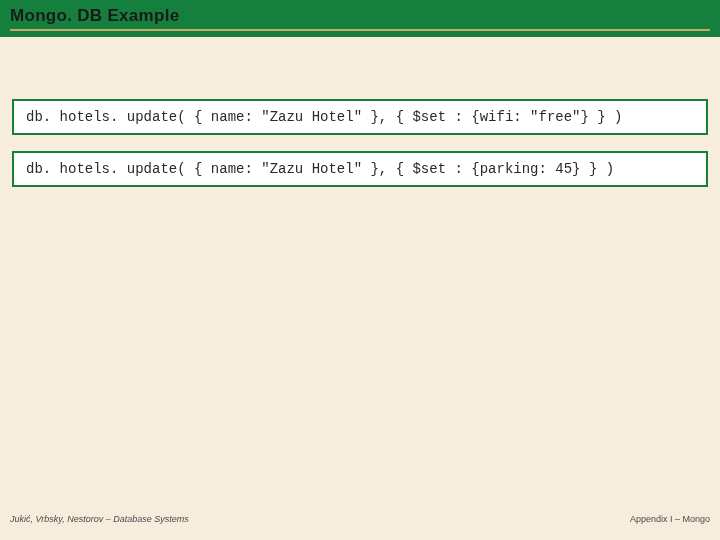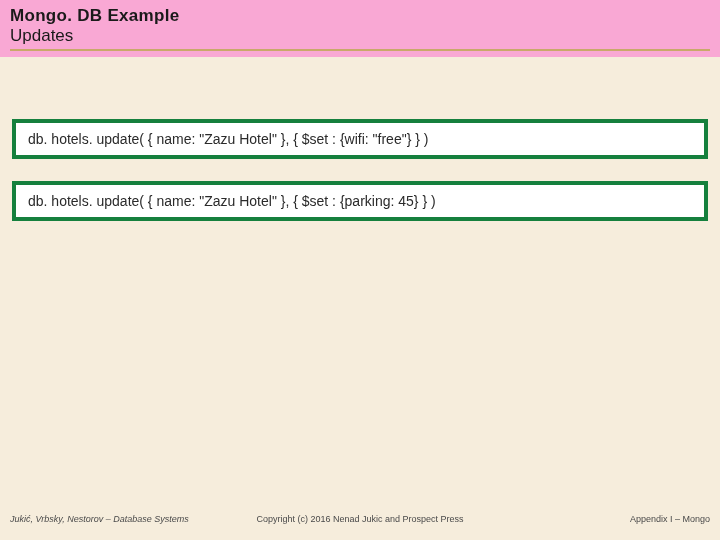--- a/index.html
+++ b/index.html
@@ -16,7 +16,7 @@
       overflow: hidden;
     }
     .header {
-      background: #f9a8d4;
+      background: #15803d;
       padding: 6px 10px 6px 10px;
       border-bottom: 2px solid #f6eddc;
     }

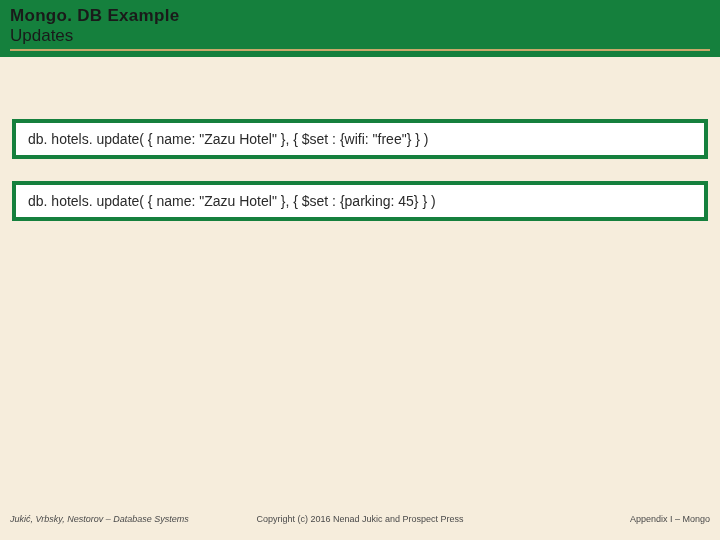--- a/index.html
+++ b/index.html
@@ -81,7 +81,6 @@
 
 <div class="header">
   <div class="title-line1">Mongo. DB Example</div>
-  <div class="title-line2">Updates</div>
   <div class="header-divider"></div>
 </div>
 

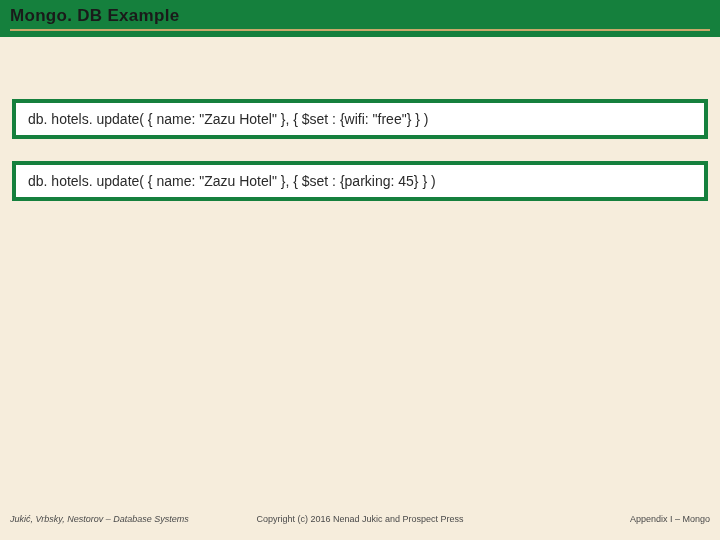--- a/index.html
+++ b/index.html
@@ -41,10 +41,10 @@
     }
     .code-box {
       background: #ffffff;
-      border: 4px solid #15803d;
+      border: 2px solid #15803d;
       padding: 8px 12px;
-      margin-bottom: 22px;
-      font-family: Liberation Sans, sans-serif;
+      margin-bottom: 16px;
+      font-family: Liberation Mono, monospace;
       font-size: 14px;
       color: #2a2a2a;
       white-space: nowrap;

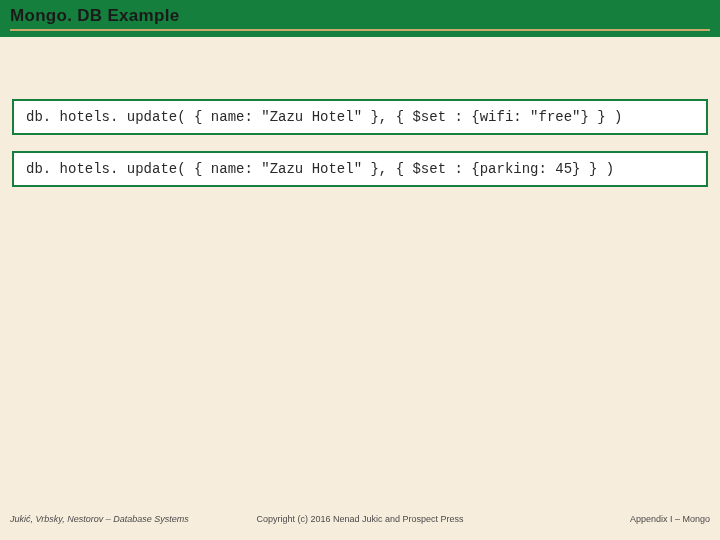--- a/index.html
+++ b/index.html
@@ -91,7 +91,6 @@
 
 <div class="footer">
   <span class="footer-left">Jukić, Vrbsky, Nestorov – Database Systems</span>
-  <span class="footer-center">Copyright (c) 2016 Nenad Jukic and Prospect Press</span>
   <span class="footer-right">Appendix I – Mongo</span>
 </div>
 

